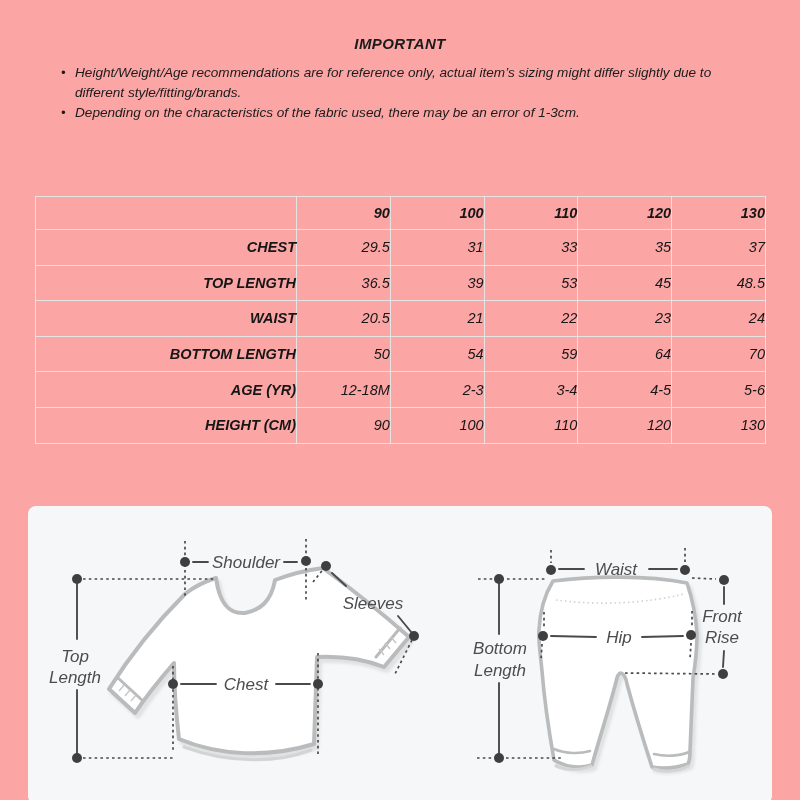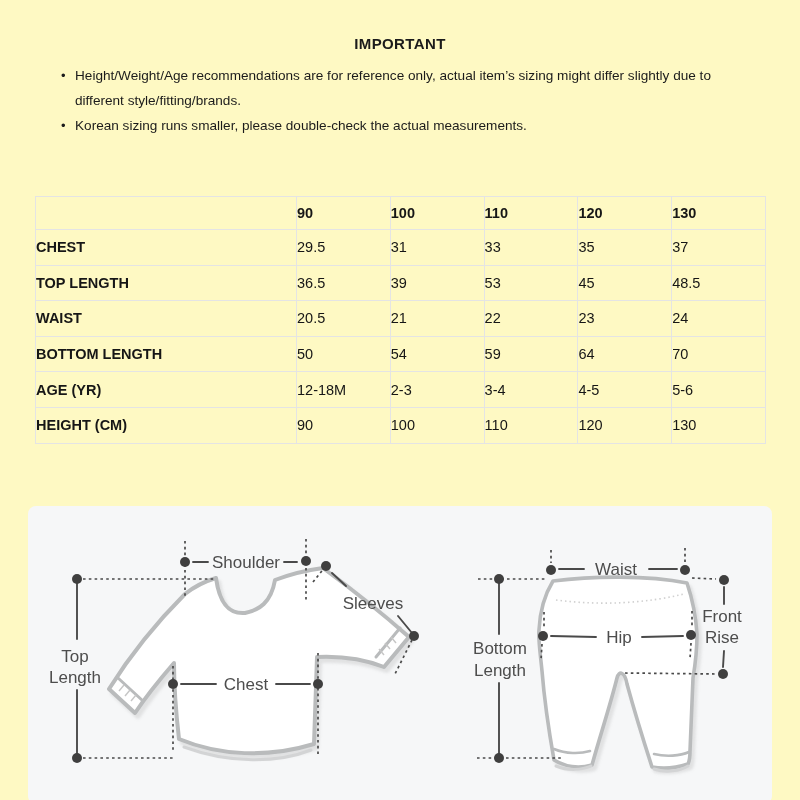--- a/index.html
+++ b/index.html
@@ -14,7 +14,7 @@
   *{margin:0;padding:0;box-sizing:border-box;}
   html,body{width:800px;height:800px;background:#ffffff;overflow:hidden;}
   body{font-family:"Liberation Sans","DejaVu Sans",sans-serif;color:var(--text-color);}
-  .page{position:relative;width:800px;height:800px;background:#fef9c3;}
+  .page{position:relative;width:800px;height:800px;background:#fca5a5;font-style:italic;}
 
   
   .notice-title{

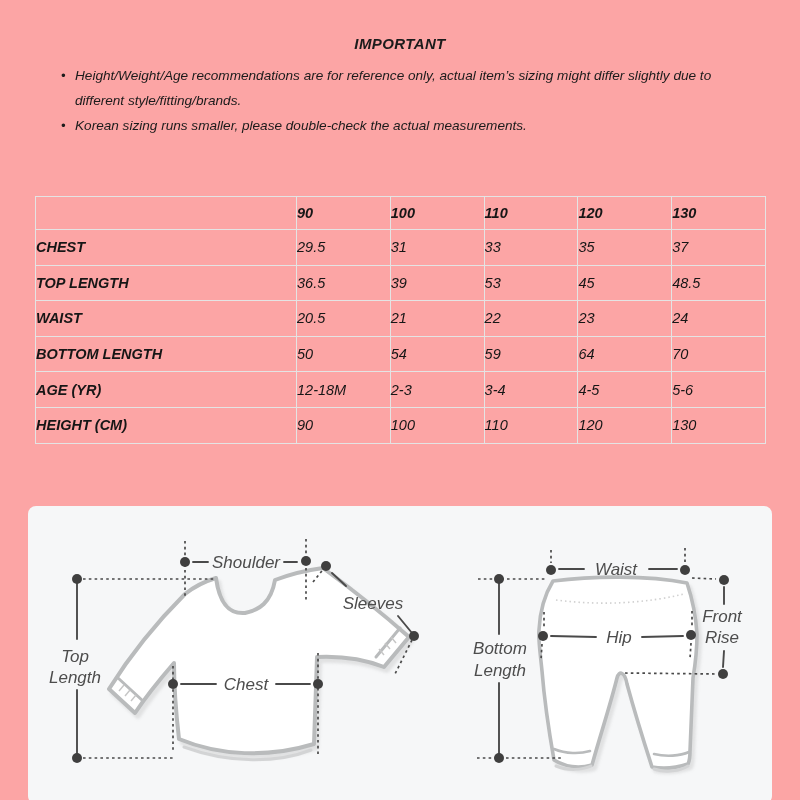--- a/index.html
+++ b/index.html
@@ -23,7 +23,7 @@
   }
   .notice-list{
     position:absolute;top:63px;left:75px;width:688px;
-    list-style:none;font-size:13.6px;line-height:25px;
+    list-style:none;font-size:13.6px;line-height:20px;
   }
   .notice-list li{position:relative;}
   .notice-list li::before{

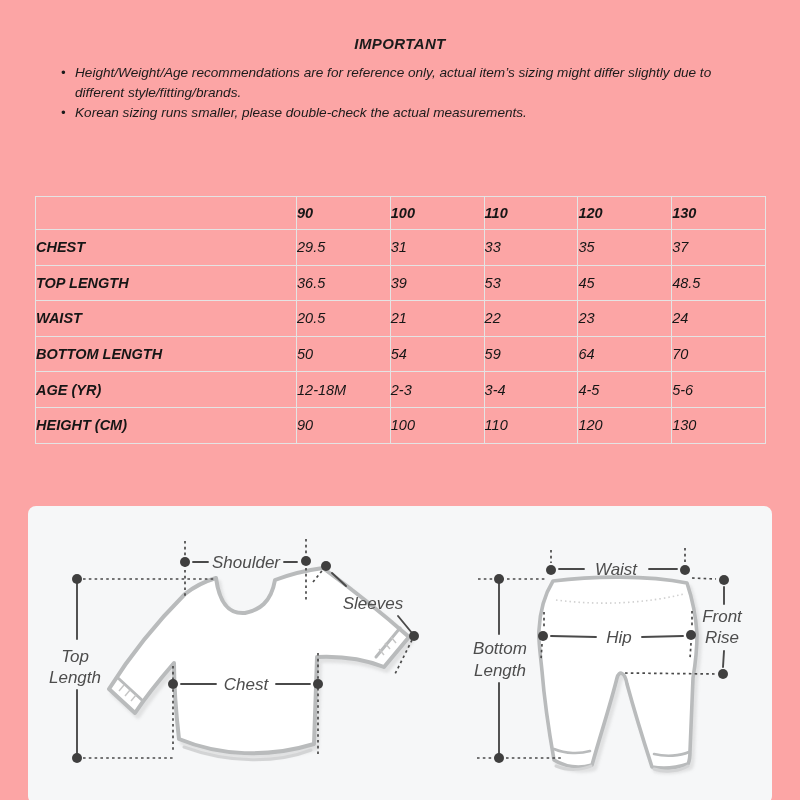--- a/index.html
+++ b/index.html
@@ -82,6 +82,7 @@
   <div class="notice-title">IMPORTANT</div>
   <ul class="notice-list">
     <li>Height/Weight/Age recommendations are for reference only, actual item’s sizing might differ slightly due to different style/fitting/brands.</li>
+    <li>Depending on the characteristics of the fabric used, there may be an error of 1-3cm.</li>
     <li>Korean sizing runs smaller, please double-check the actual measurements.</li>
   </ul>
 

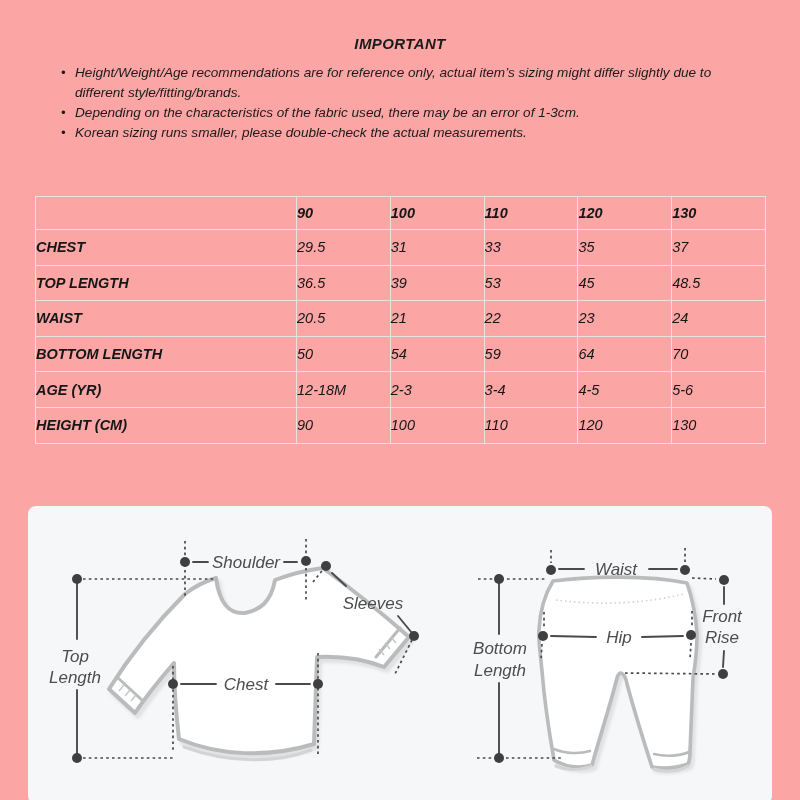--- a/index.html
+++ b/index.html
@@ -83,7 +83,6 @@
   <ul class="notice-list">
     <li>Height/Weight/Age recommendations are for reference only, actual item’s sizing might differ slightly due to different style/fitting/brands.</li>
     <li>Depending on the characteristics of the fabric used, there may be an error of 1-3cm.</li>
-    <li>Korean sizing runs smaller, please double-check the actual measurements.</li>
   </ul>
 
   <table class="size-table">

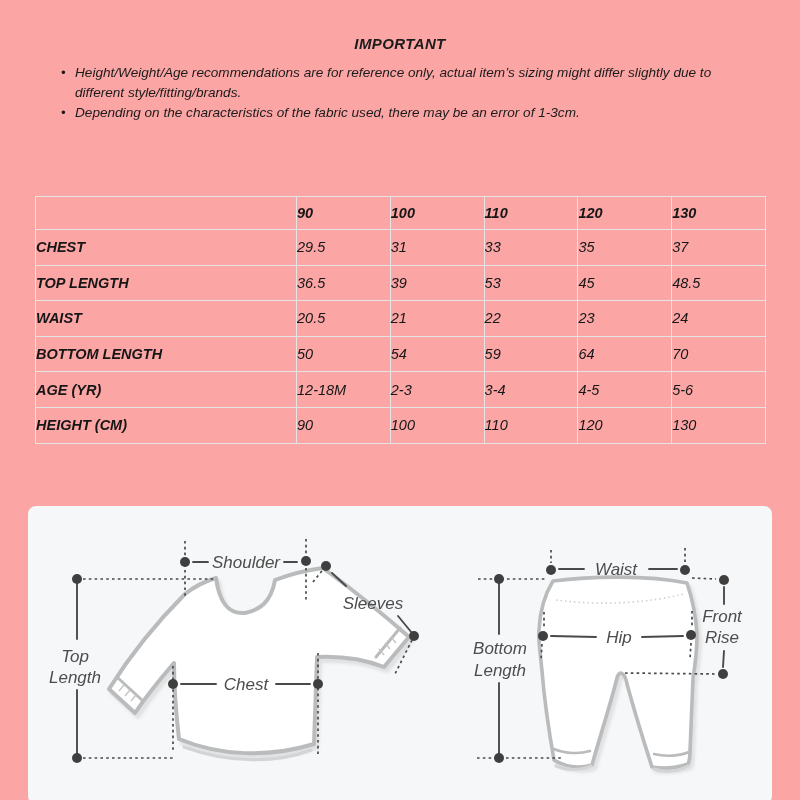--- a/index.html
+++ b/index.html
@@ -39,7 +39,7 @@
   }
   .size-table th,.size-table td{
     border:1px solid var(--table-border);
-    text-align:left;vertical-align:middle;
+    text-align:right;vertical-align:middle;
     font-size:14.5px;padding:0;color:#161616;
   }
   .size-table thead tr{height:33px;}

